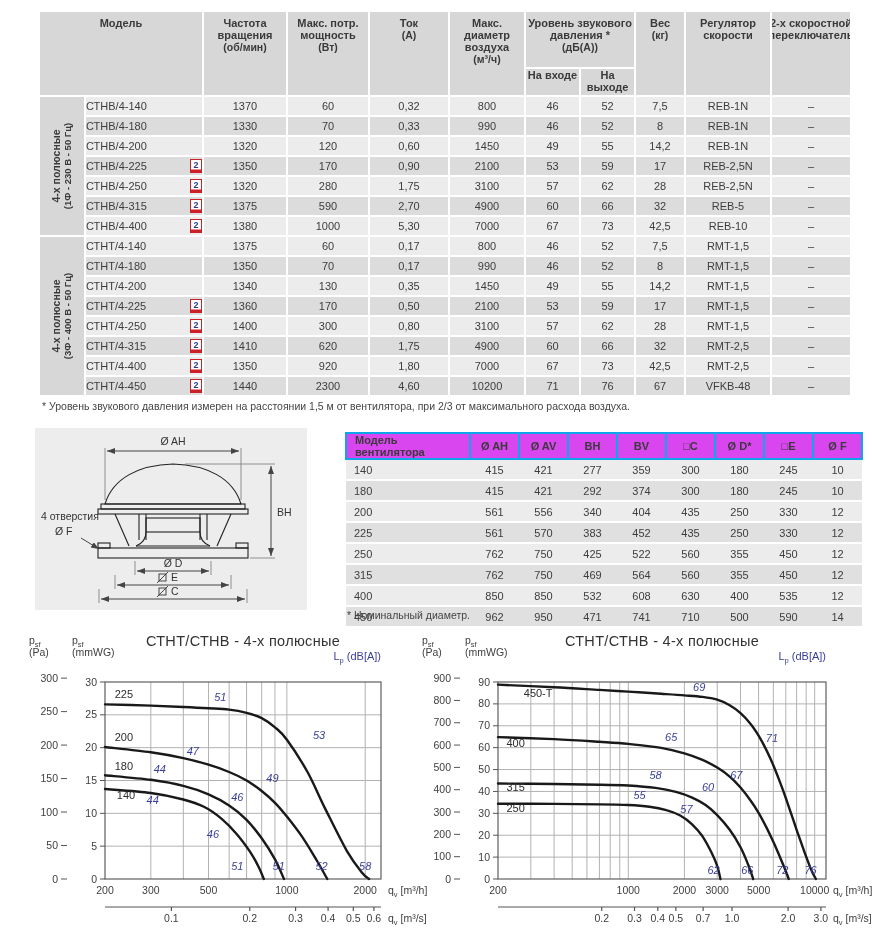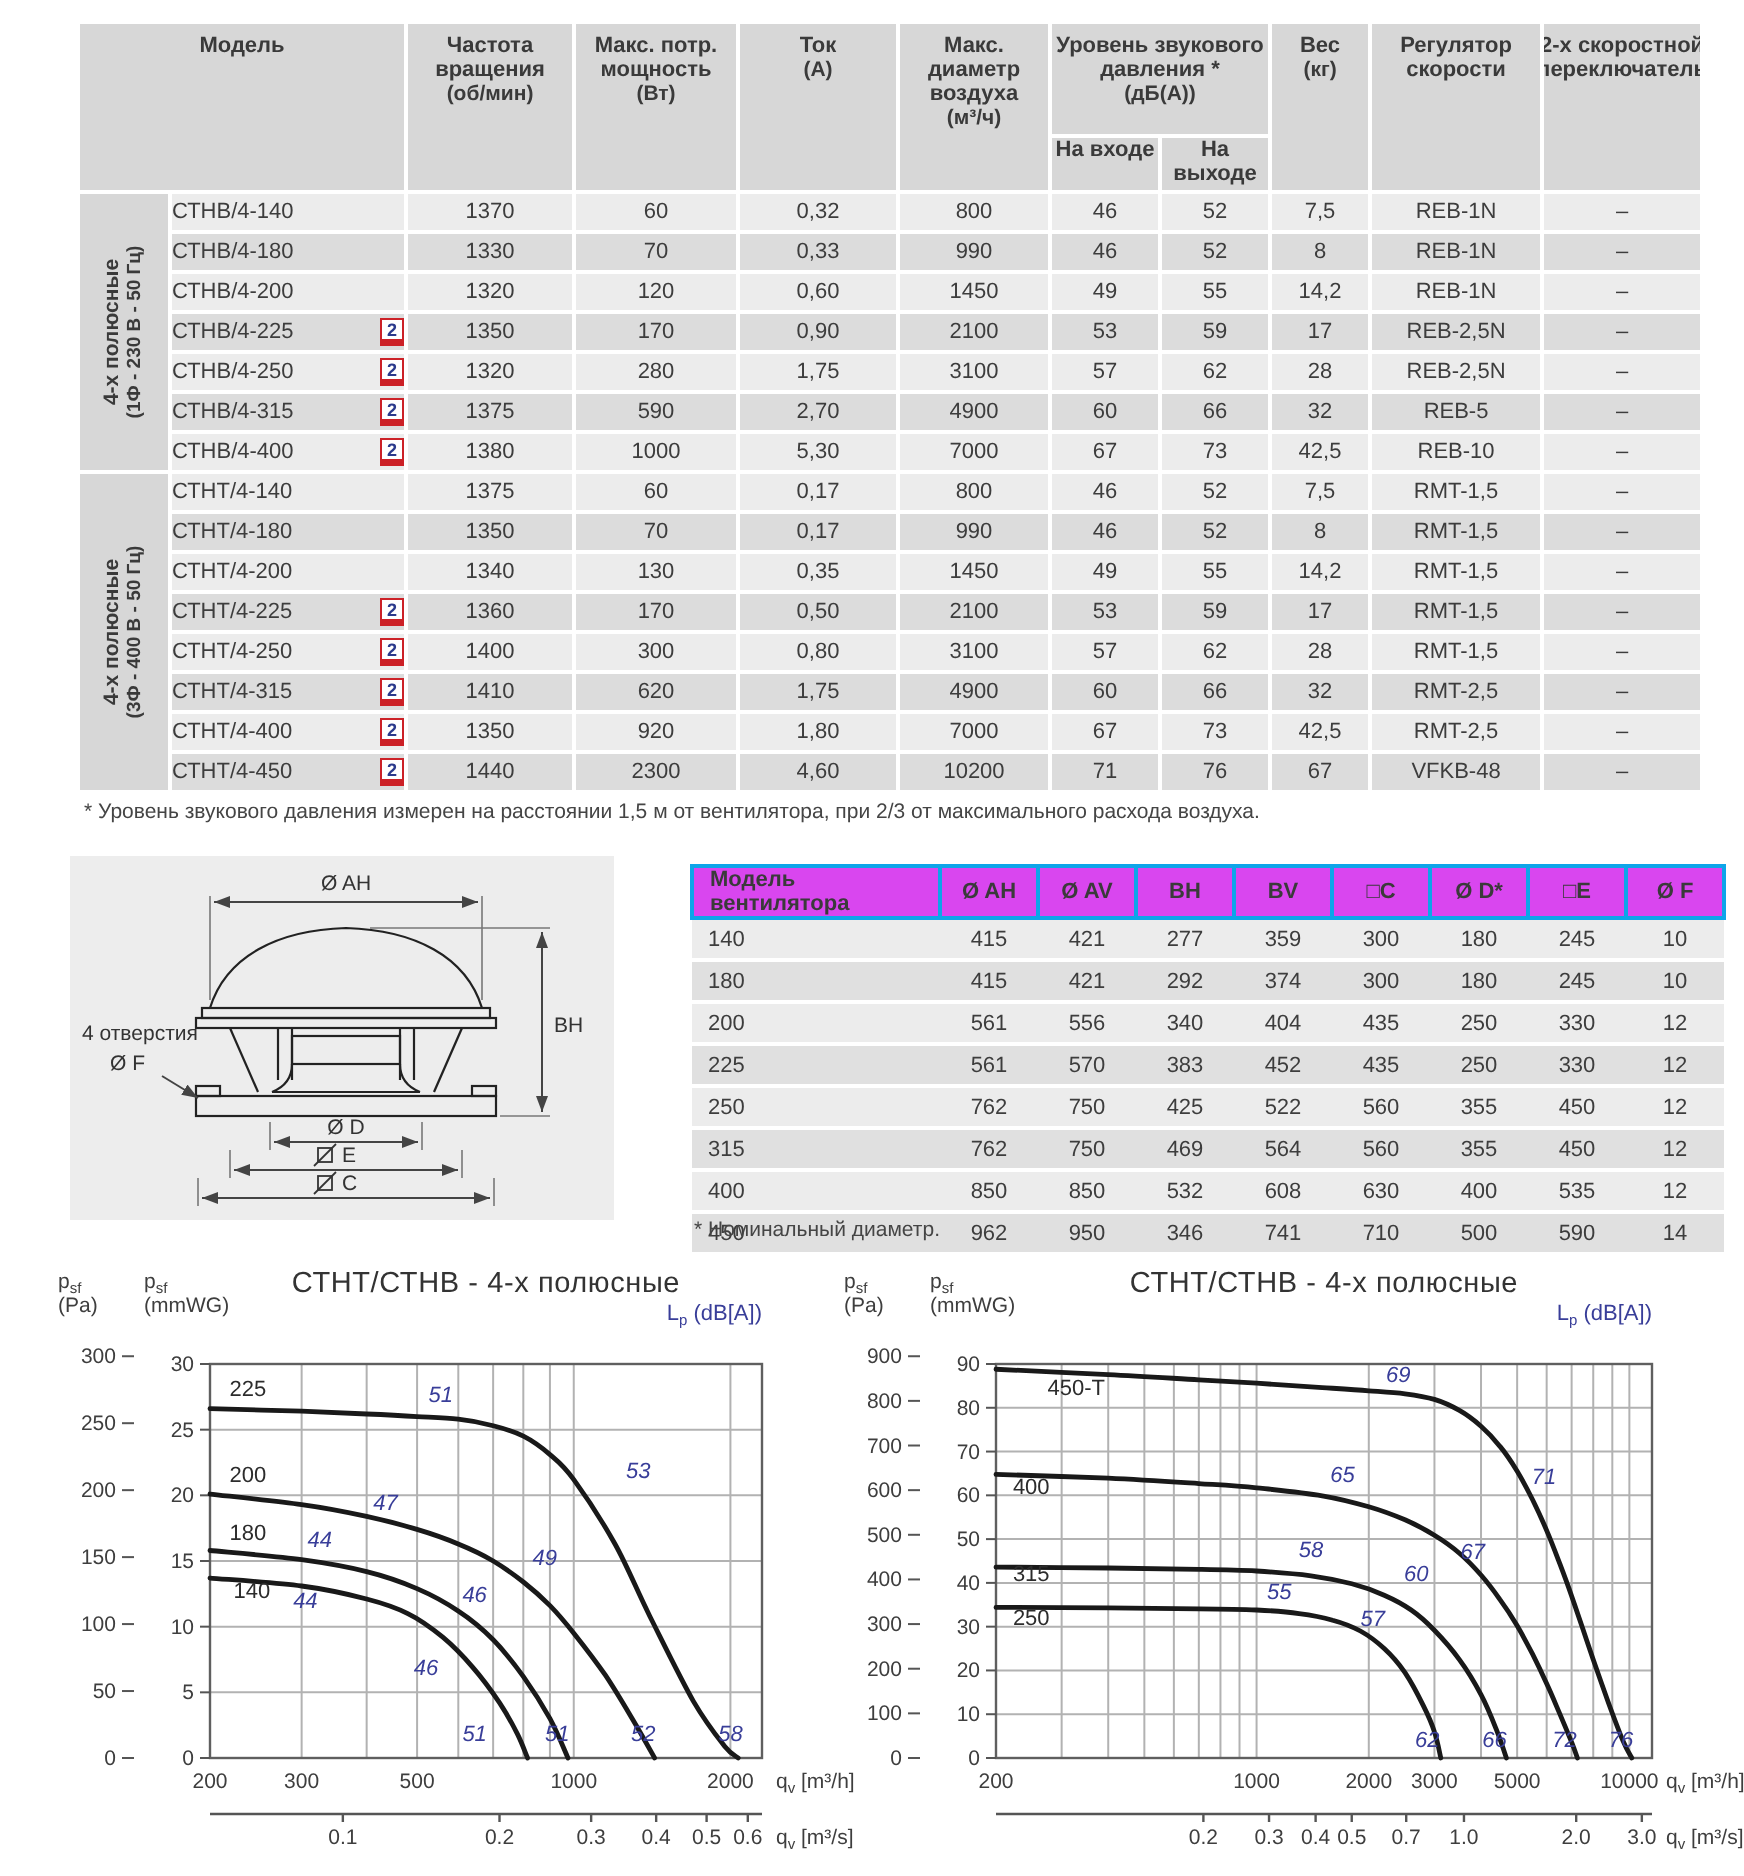--- a/index.html
+++ b/index.html
@@ -615,7 +615,7 @@
           <td class="left">450</td>
           <td>962</td>
           <td>950</td>
-          <td>346</td>
+          <td>471</td>
           <td>741</td>
           <td>710</td>
           <td>500</td>

